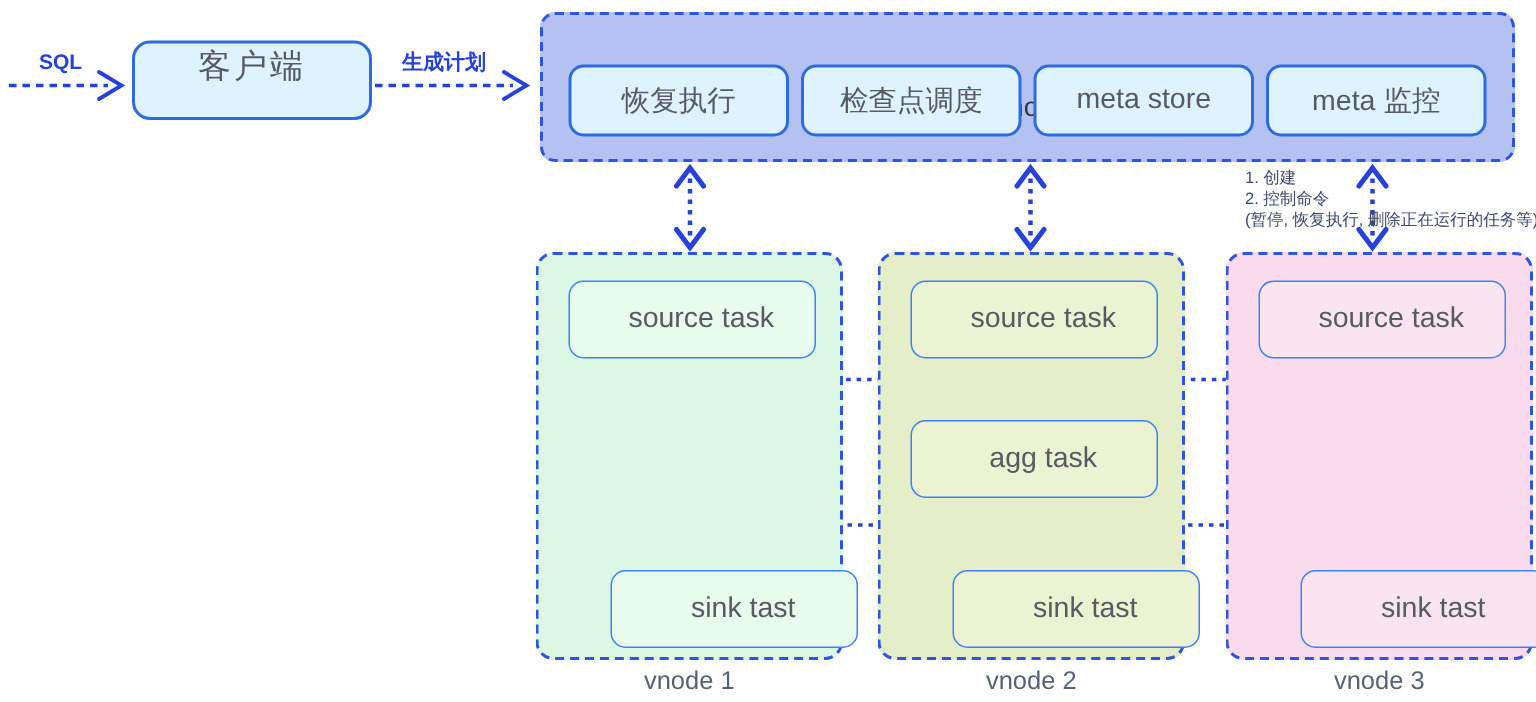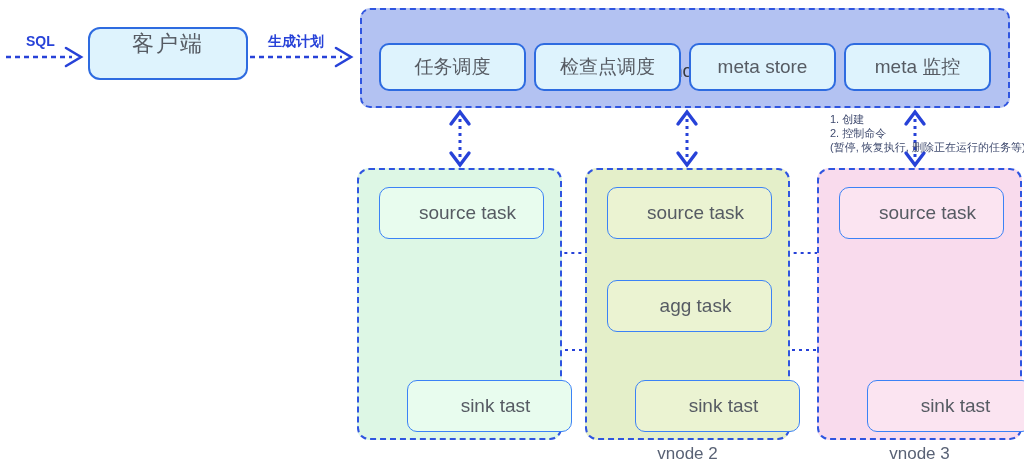--- a/index.html
+++ b/index.html
@@ -123,7 +123,7 @@
   <div class="mnode">
     <div class="mnode-title">mnode</div>
     <div class="mnode-row">
-      <div class="module">任务调度</div>
+      <div class="module">恢复执行</div>
       <div class="module">检查点调度</div>
       <div class="module">meta store</div>
       <div class="module">meta 监控</div>

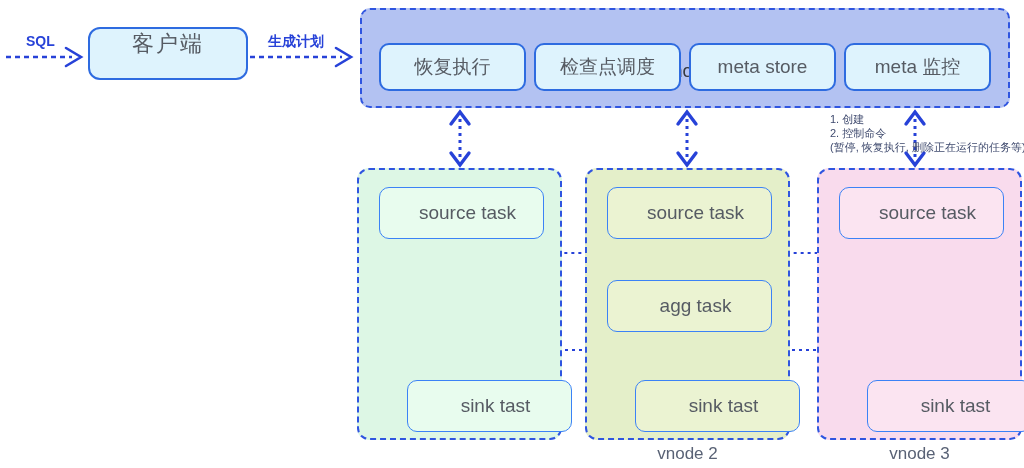--- a/index.html
+++ b/index.html
@@ -152,6 +152,7 @@
     <div class="task t-sink">sink tast</div>
   </div>
 
+  <div class="vnode-label vl-1">vnode 1</div>
   <div class="vnode-label vl-2">vnode 2</div>
   <div class="vnode-label vl-3">vnode 3</div>
 

